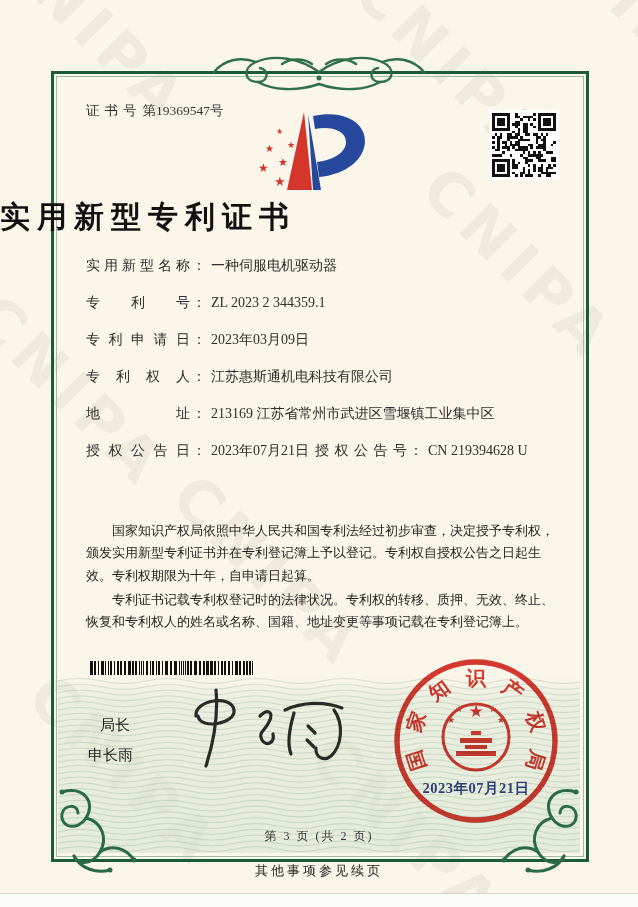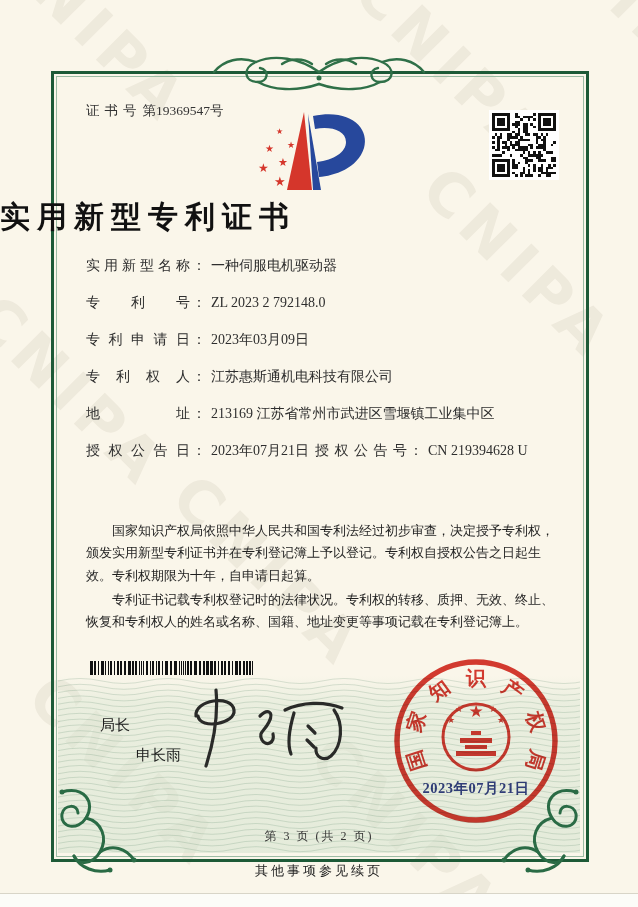--- a/index.html
+++ b/index.html
@@ -328,7 +328,7 @@
 
   <div id="fields" class="fields">
       <div class="field-row"><span class="pair"><span class="flabel">实用新型名称</span><span class="fcolon">：</span><span class="fvalue">一种伺服电机驱动器</span></span></div>
-      <div class="field-row"><span class="pair"><span class="flabel">专利号</span><span class="fcolon">：</span><span class="fvalue">ZL 2023 2 792148.0</span></span></div>
+      <div class="field-row"><span class="pair"><span class="flabel">专利号</span><span class="fcolon">：</span><span class="fvalue">ZL 2023 2 344359.1</span></span></div>
       <div class="field-row"><span class="pair"><span class="flabel">专利申请日</span><span class="fcolon">：</span><span class="fvalue">2023年03月09日</span></span></div>
       <div class="field-row"><span class="pair"><span class="flabel">专利权人</span><span class="fcolon">：</span><span class="fvalue">江苏惠斯通机电科技有限公司</span></span></div>
       <div class="field-row"><span class="pair"><span class="flabel">地址</span><span class="fcolon">：</span><span class="fvalue">213169 江苏省常州市武进区雪堰镇工业集中区</span></span></div>

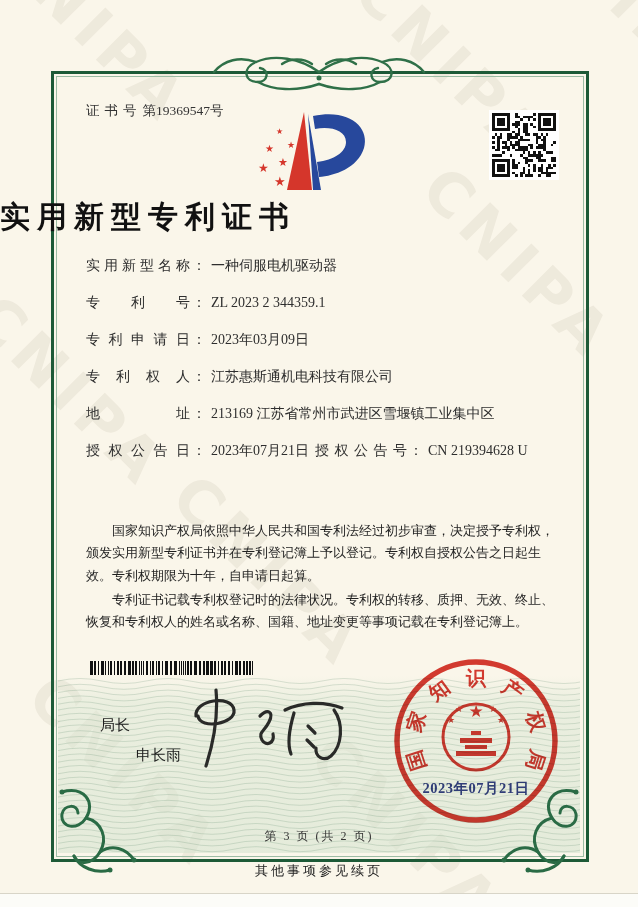--- a/index.html
+++ b/index.html
@@ -32,7 +32,7 @@
   .paras p{margin:0 0 2px 0;text-indent:2em;}
   .barcode{position:absolute;left:90px;top:661px;}
   .sig-title{position:absolute;left:88px;top:716px;font-size:15px;color:#1c1c1c;margin-left:12px;}
-  .sig-name{position:absolute;left:88px;top:746px;font-size:15px;color:#1c1c1c;margin-left:48px;}
+  .sig-name{position:absolute;left:88px;top:746px;font-size:15px;color:#1c1c1c;}
   .signature{position:absolute;left:182px;top:686px;}
   .seal{position:absolute;left:390px;top:655px;mix-blend-mode:multiply;opacity:.96;}
   .pagenum{position:absolute;left:0;top:828px;width:100%;text-align:center;

